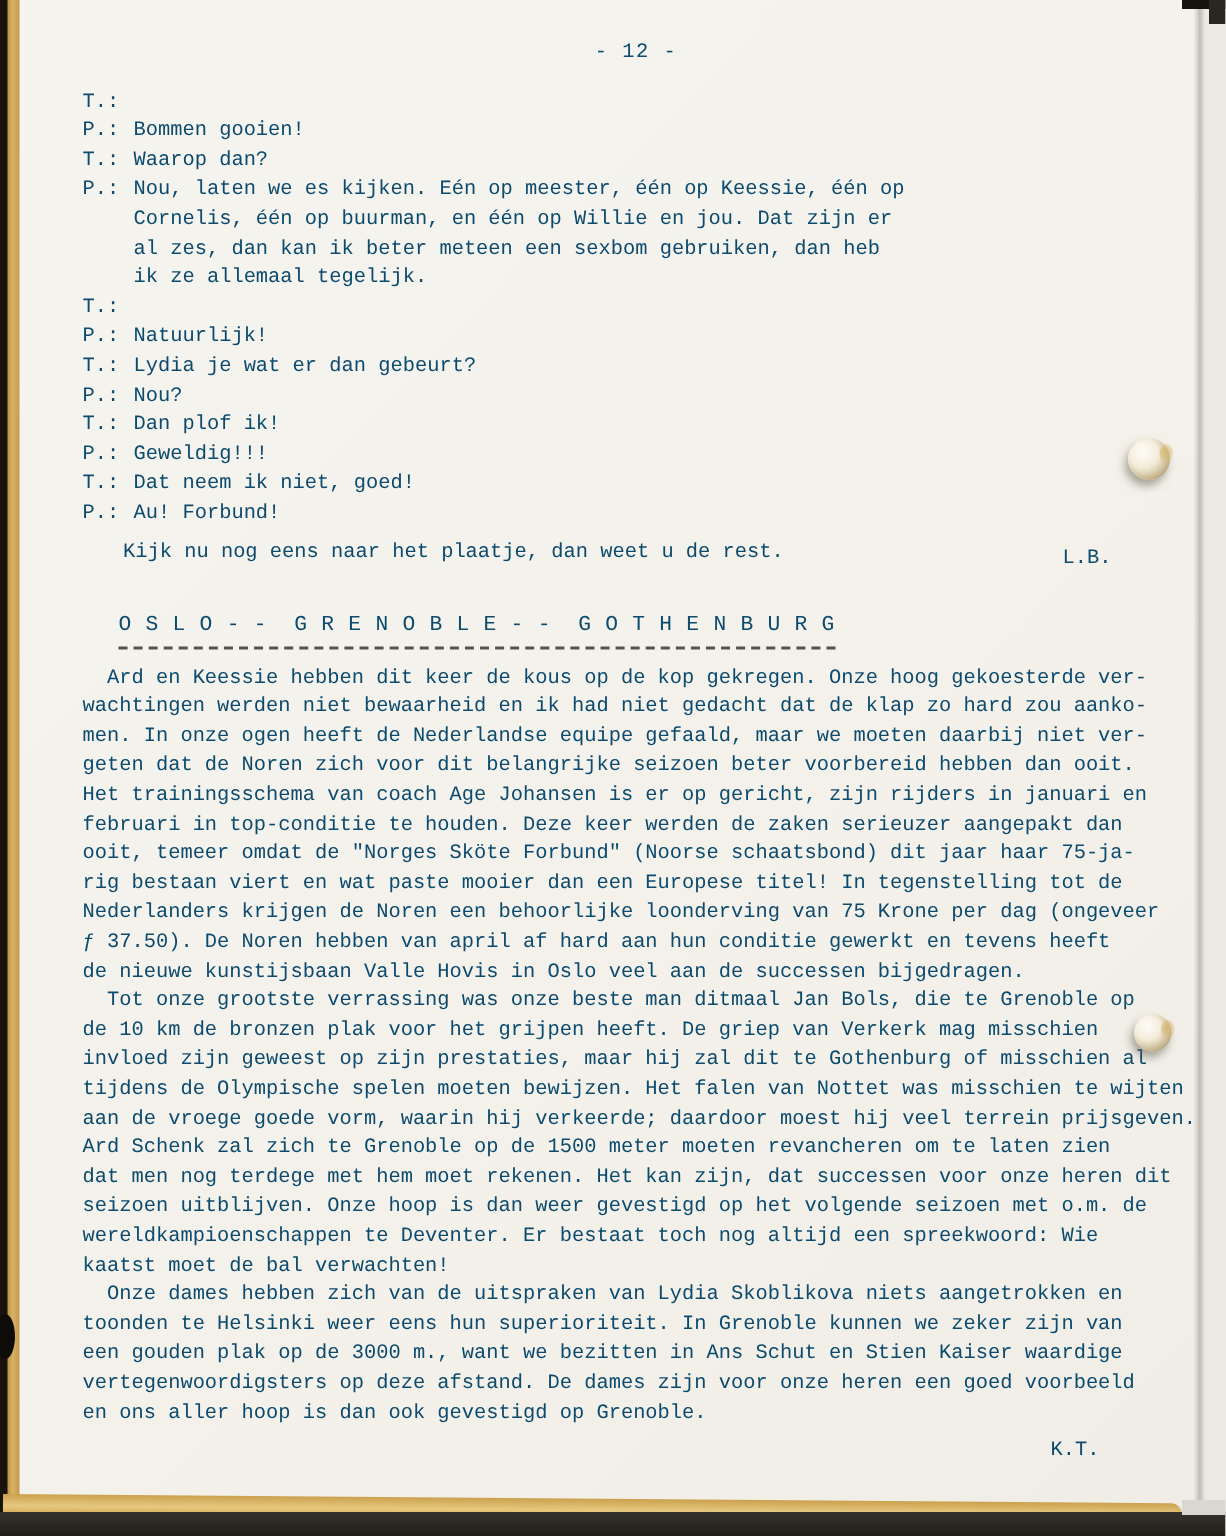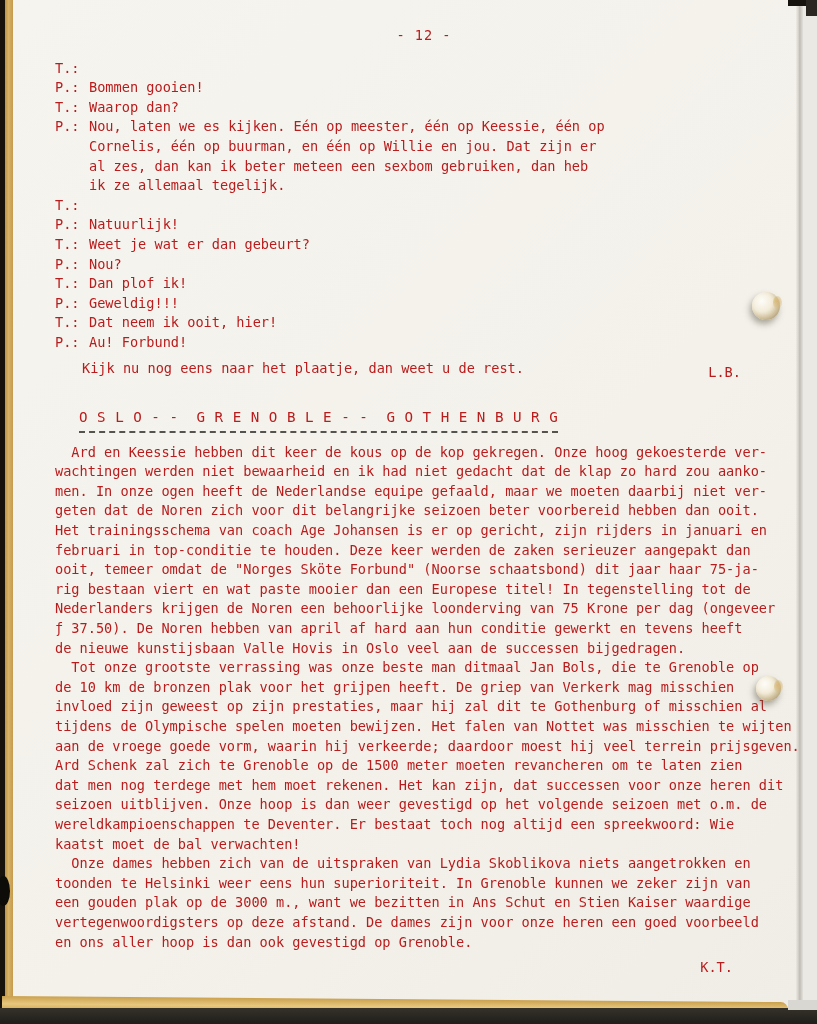--- a/index.html
+++ b/index.html
@@ -97,9 +97,10 @@
     width: 793px;
     box-sizing: border-box;
     padding: 26px 6px 0 49px;
-    color: #b91c1c;
+    color: #0c4a6e;
     font-size: 13.6px;
     line-height: 19.6px;
+    font-family: Liberation Mono, monospace;
   }
   .page-number {
     text-align: center;

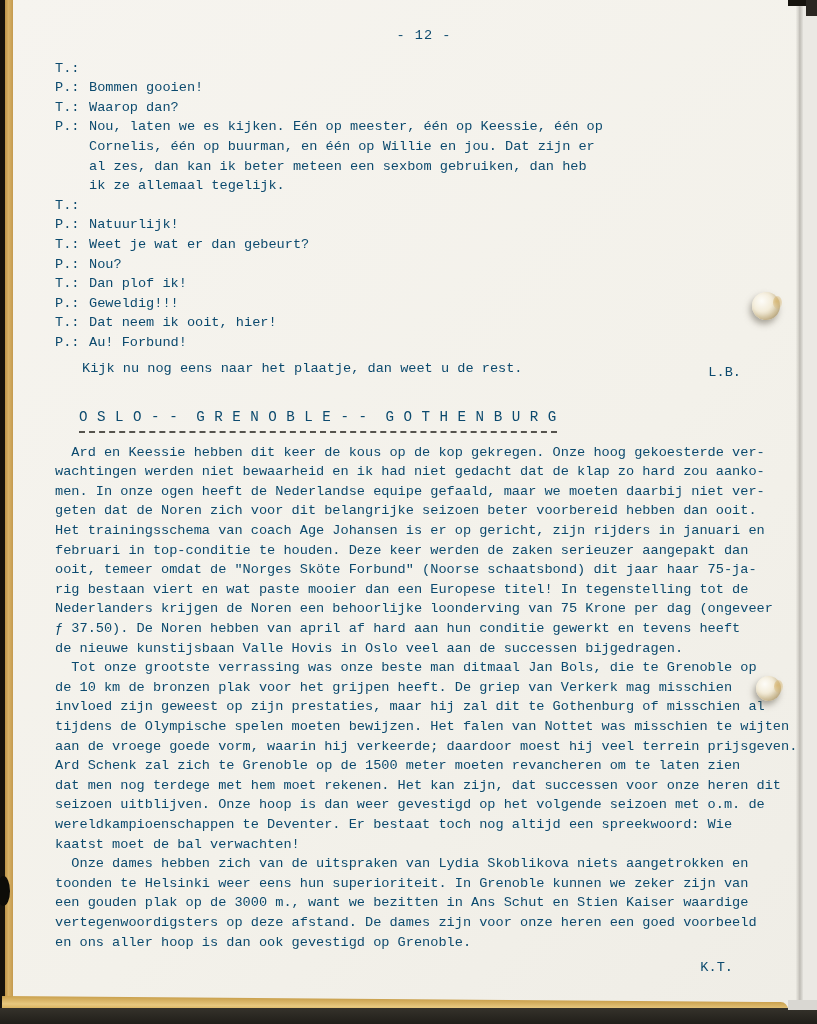--- a/index.html
+++ b/index.html
@@ -181,7 +181,7 @@
     </div>
     <div class="dialogue-row">
       <span class="speaker">T.:</span>
-        <span class="speech">Weet je wat er dan gebeurt?</span>
+        <span class="speech">Lydia je wat er dan gebeurt?</span>
     </div>
     <div class="dialogue-row">
       <span class="speaker">P.:</span>

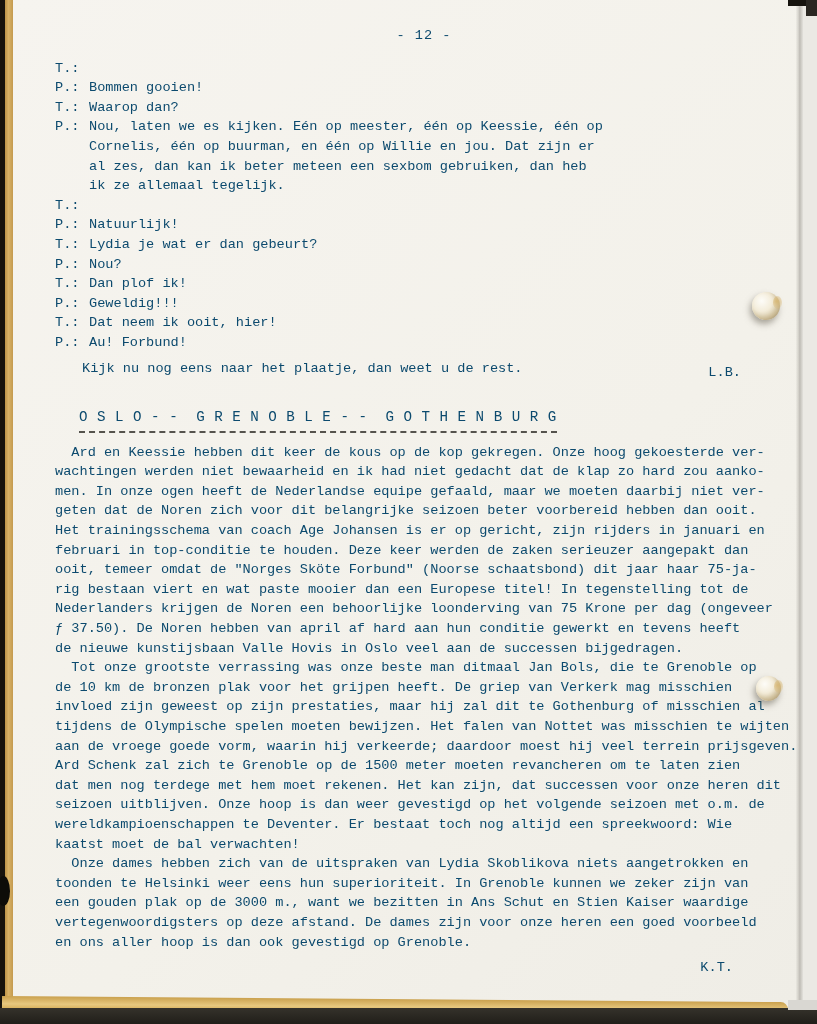--- a/index.html
+++ b/index.html
@@ -197,7 +197,7 @@
     </div>
     <div class="dialogue-row">
       <span class="speaker">T.:</span>
-        <span class="speech">Dat neem ik ooit, hier!</span>
+        <span class="speech">Dat neem ik niet, goed!</span>
     </div>
     <div class="dialogue-row">
       <span class="speaker">P.:</span>

